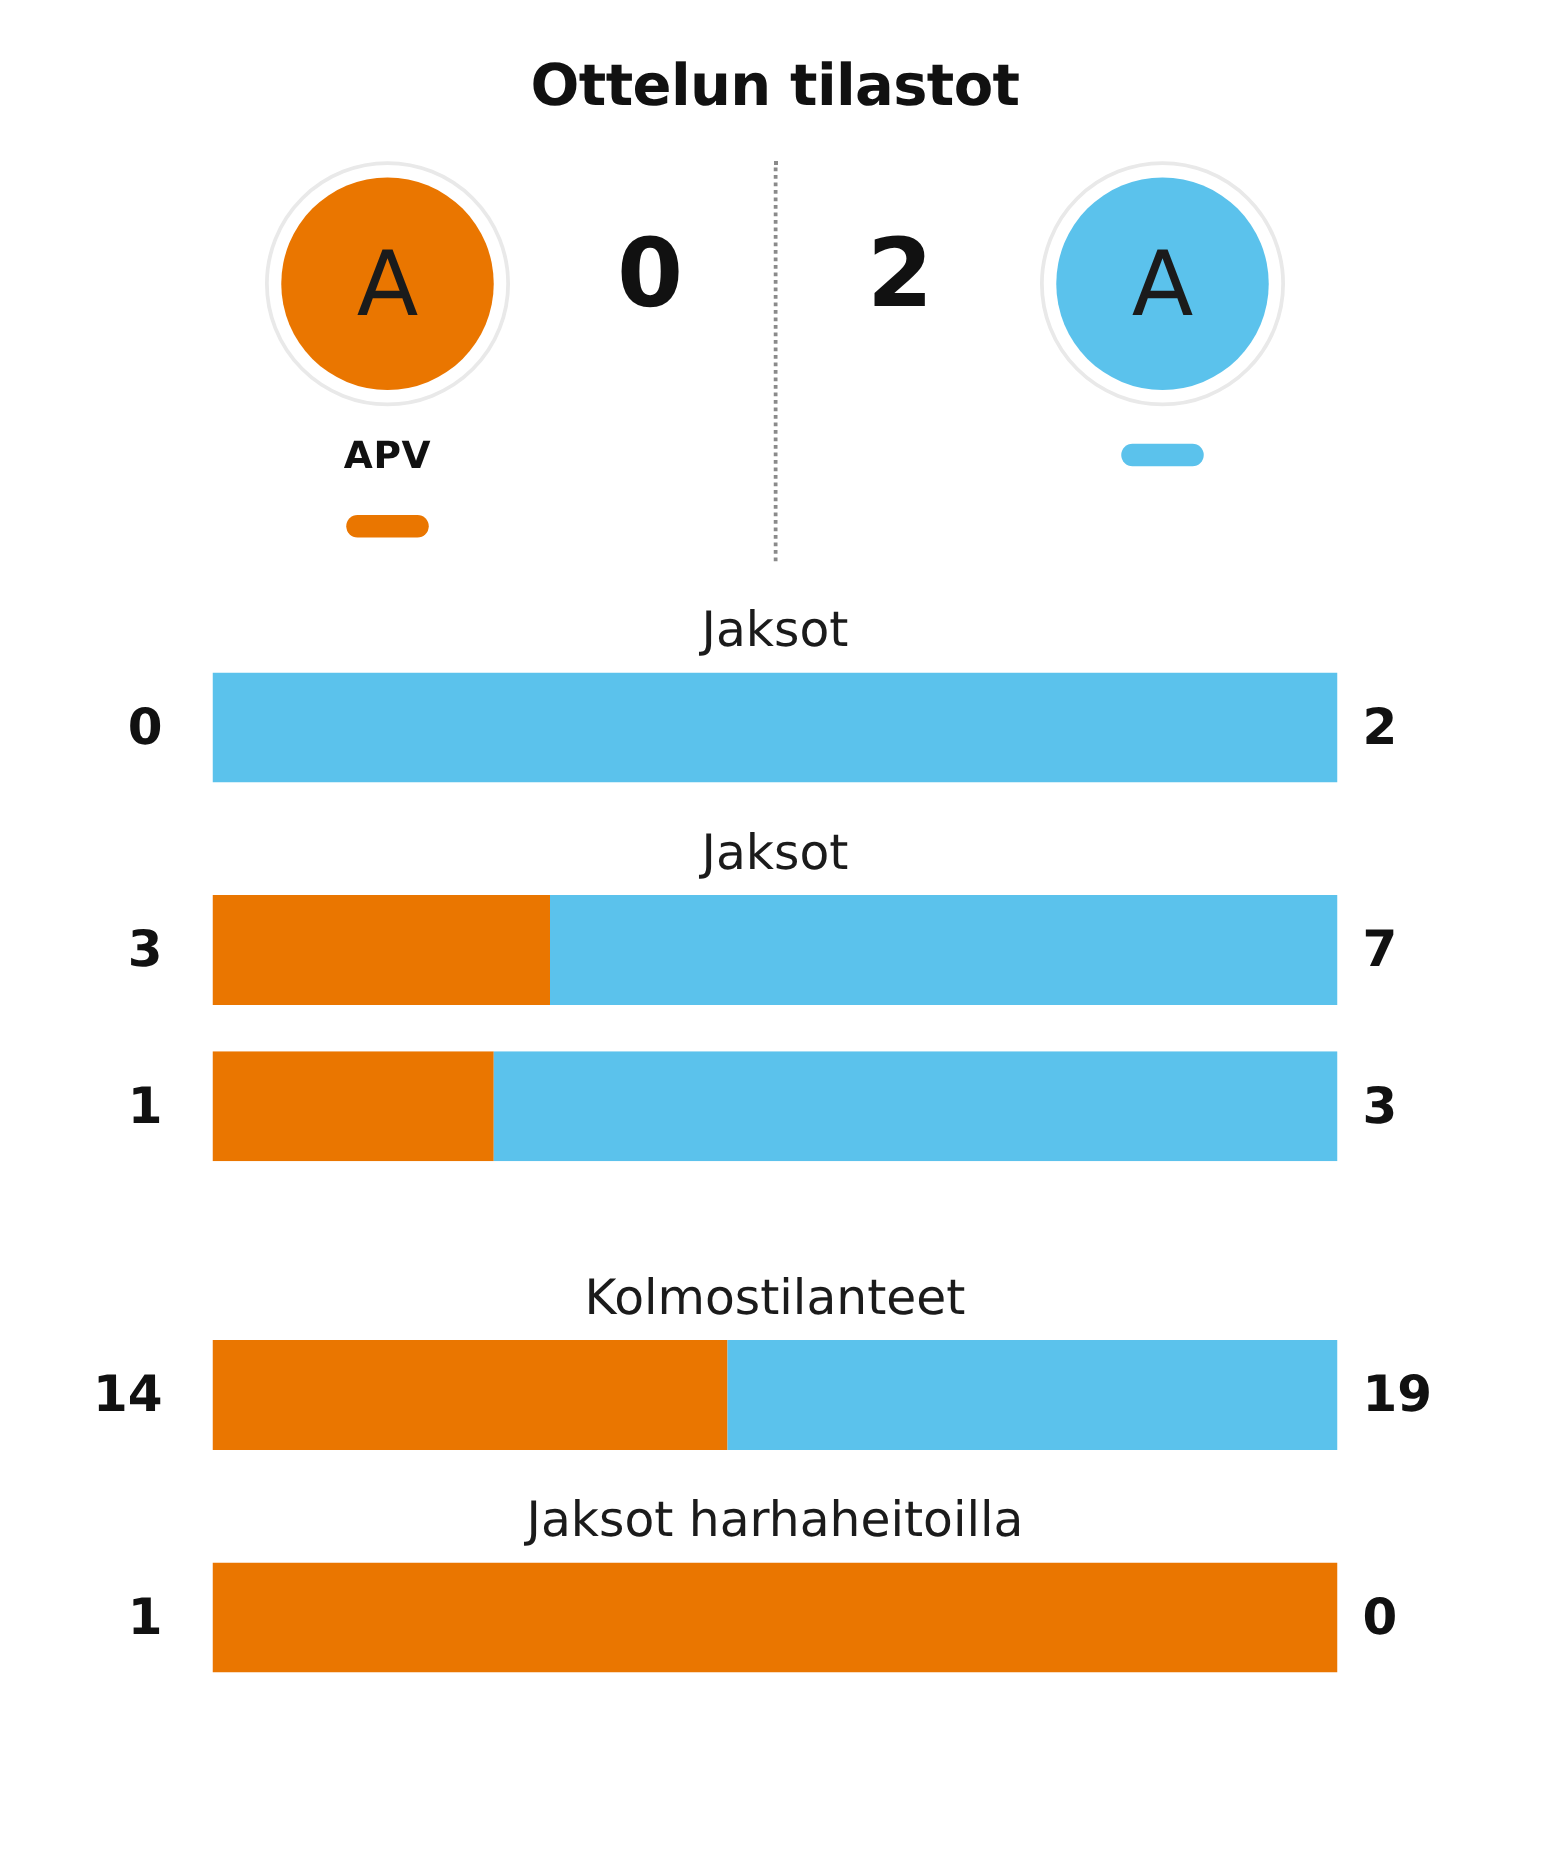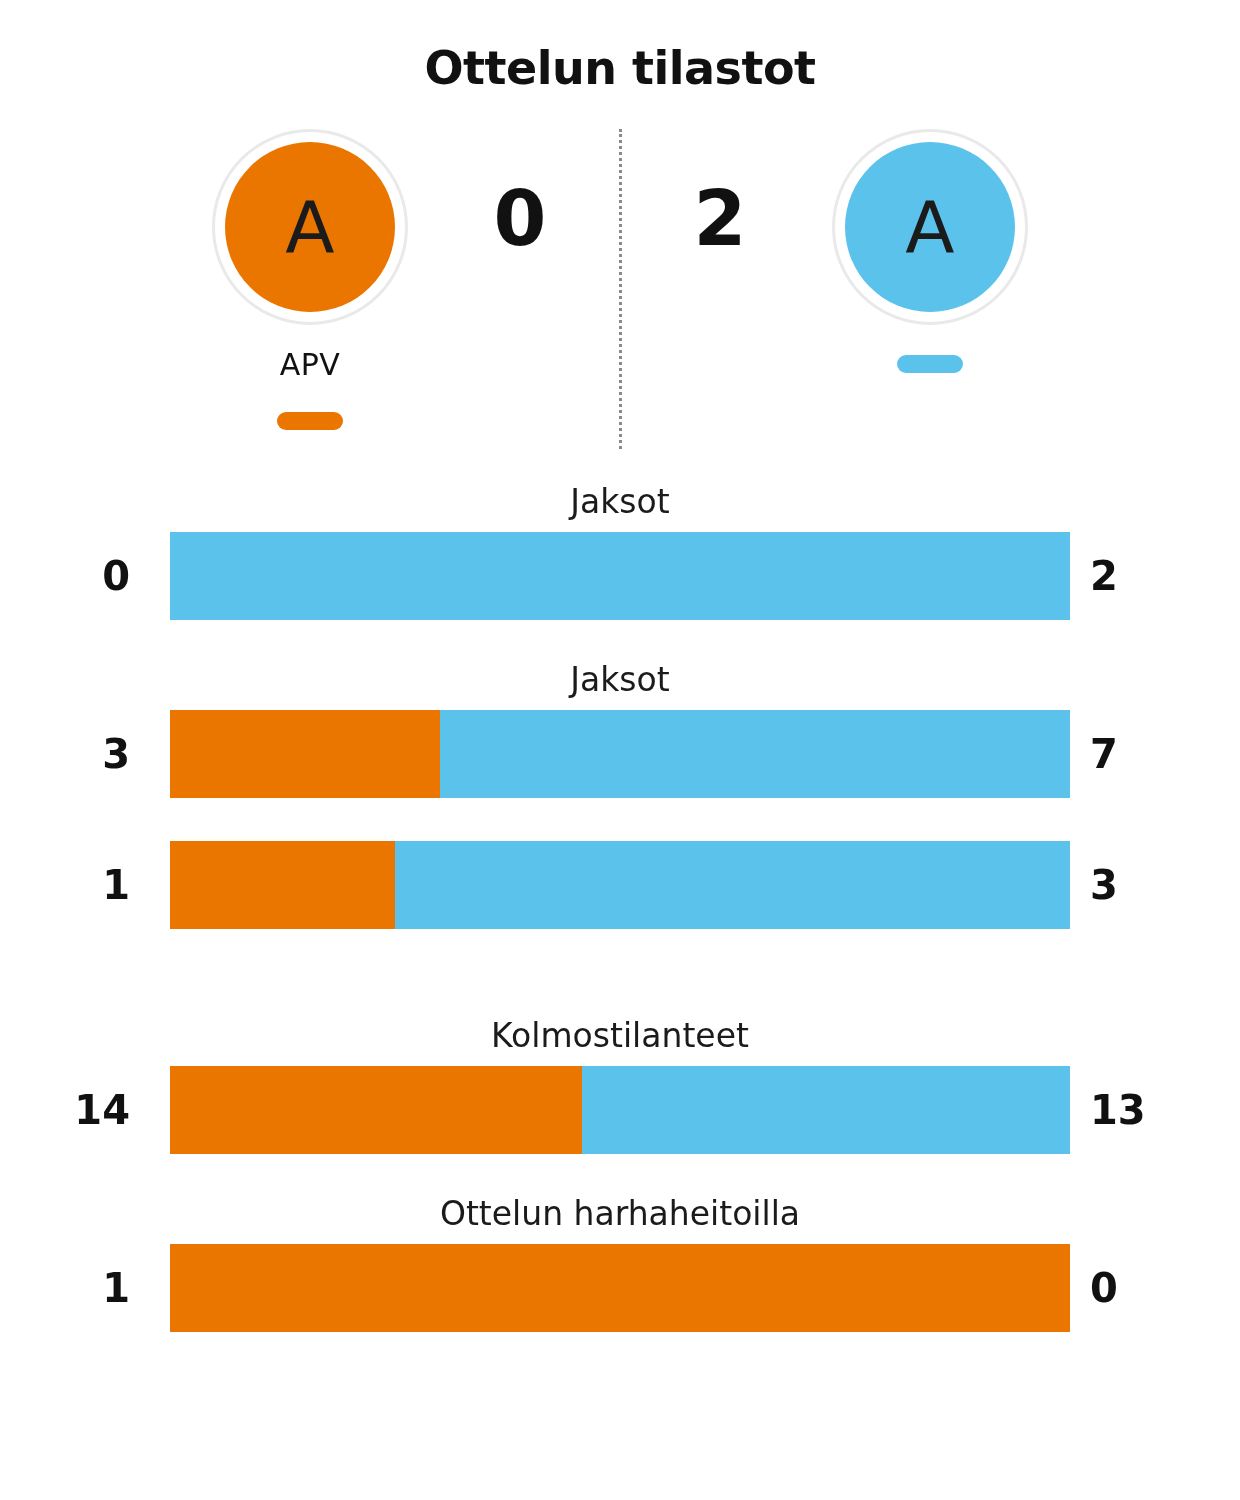--- a/index.html
+++ b/index.html
@@ -81,7 +81,7 @@
   .team-abbr {
     margin-top: 22px;
     font-size: 30px;
-    font-weight: normal;
+    font-weight: bold;
     letter-spacing: 0.5px;
   }
   .team-bar {

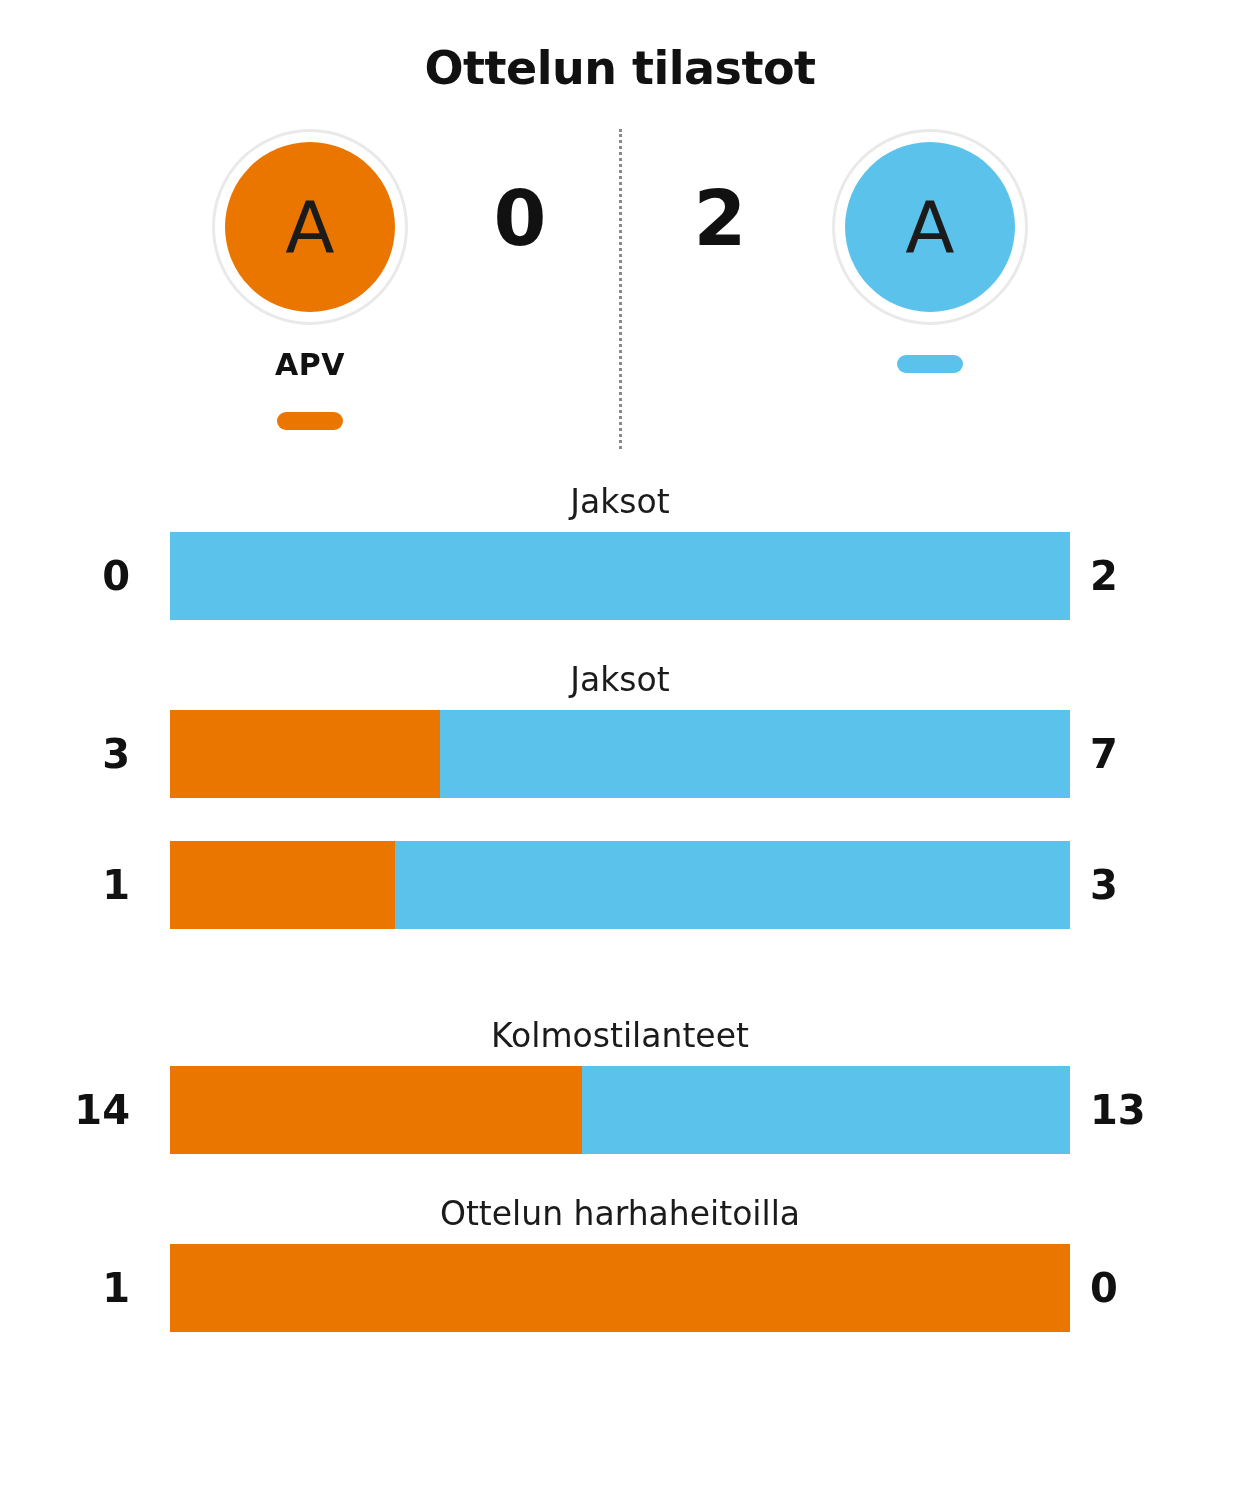--- a/index.html
+++ b/index.html
@@ -112,7 +112,7 @@
   }
   .stat-label {
     text-align: center;
-    font-size: 33px;
+    font-size: 39px;
     font-weight: 400;
     color: #1b1b1b;
     padding-bottom: 14px;

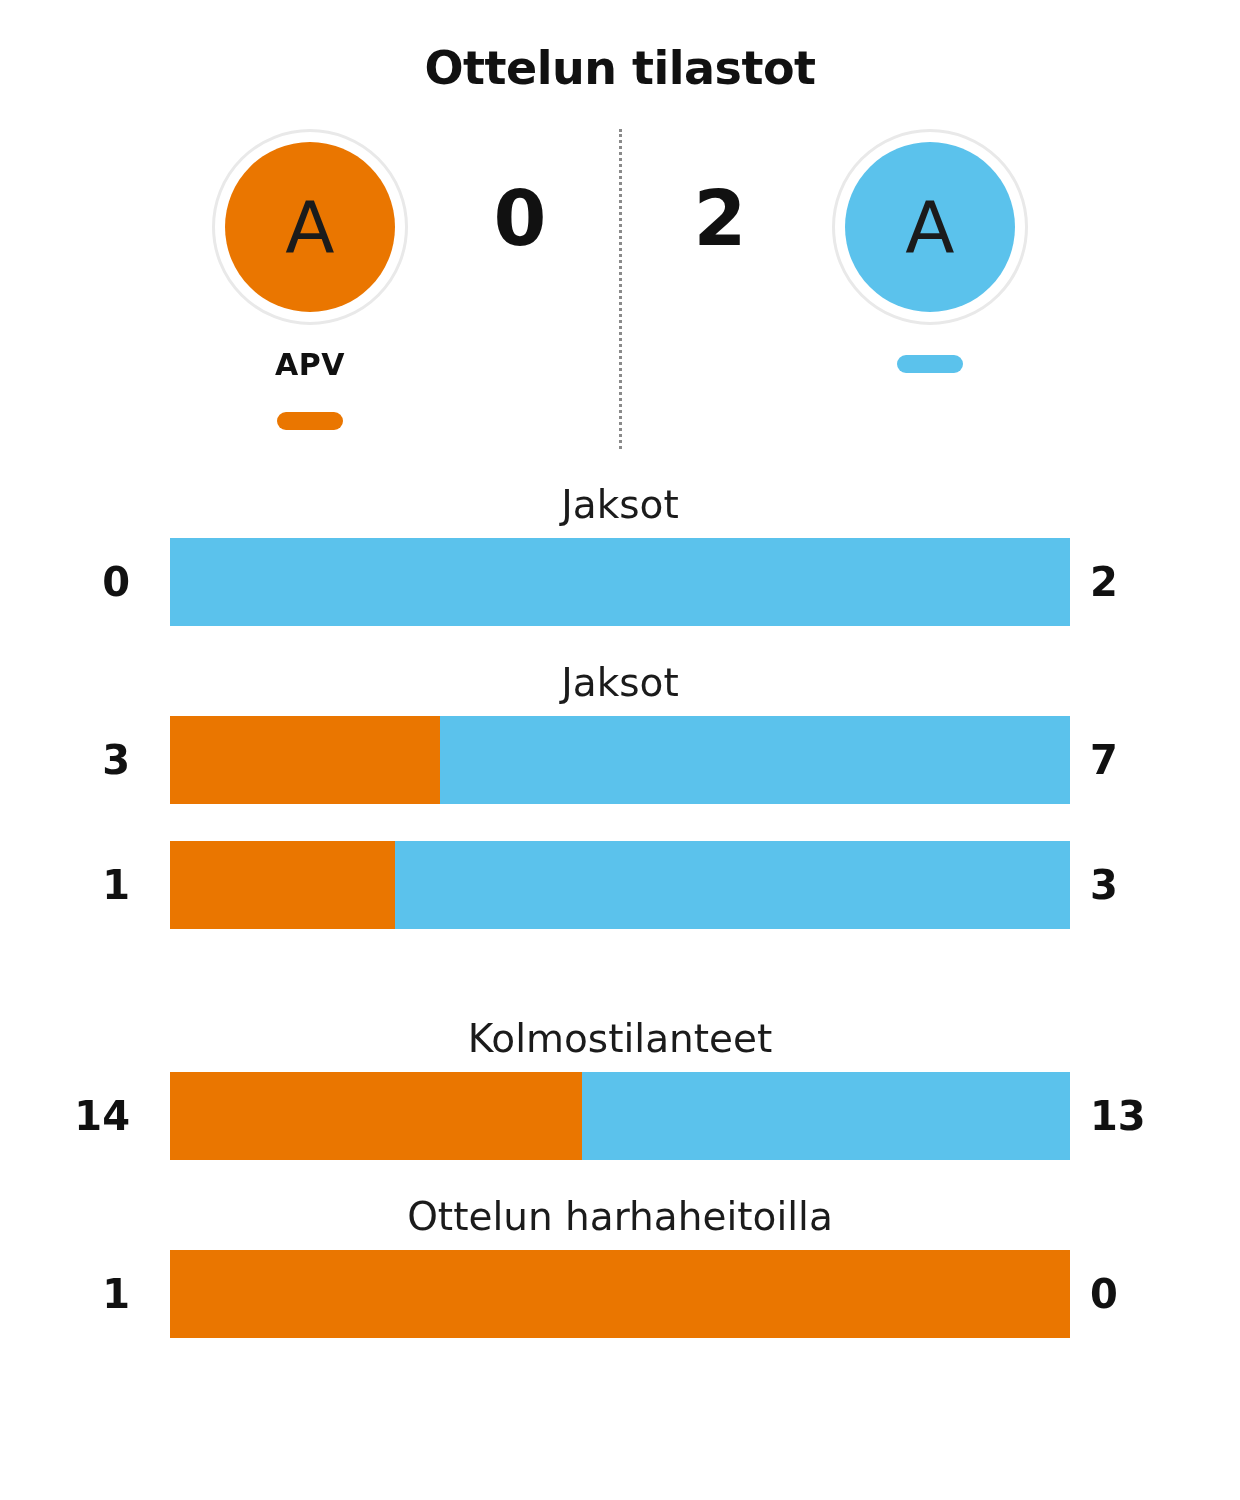--- a/index.html
+++ b/index.html
@@ -231,7 +231,7 @@
             <div class="seg-home" style="width: 45.8%; background: rgb(234, 118, 0);"></div>
             <div class="seg-away" style="width: 54.2%; background: rgb(91, 194, 236);"></div>
           </div>
-          <div class="bar-value bar-value-right">13</div>
+          <div class="bar-value bar-value-right">19</div>
         </div>
       </div>
       <div class="stat-row">

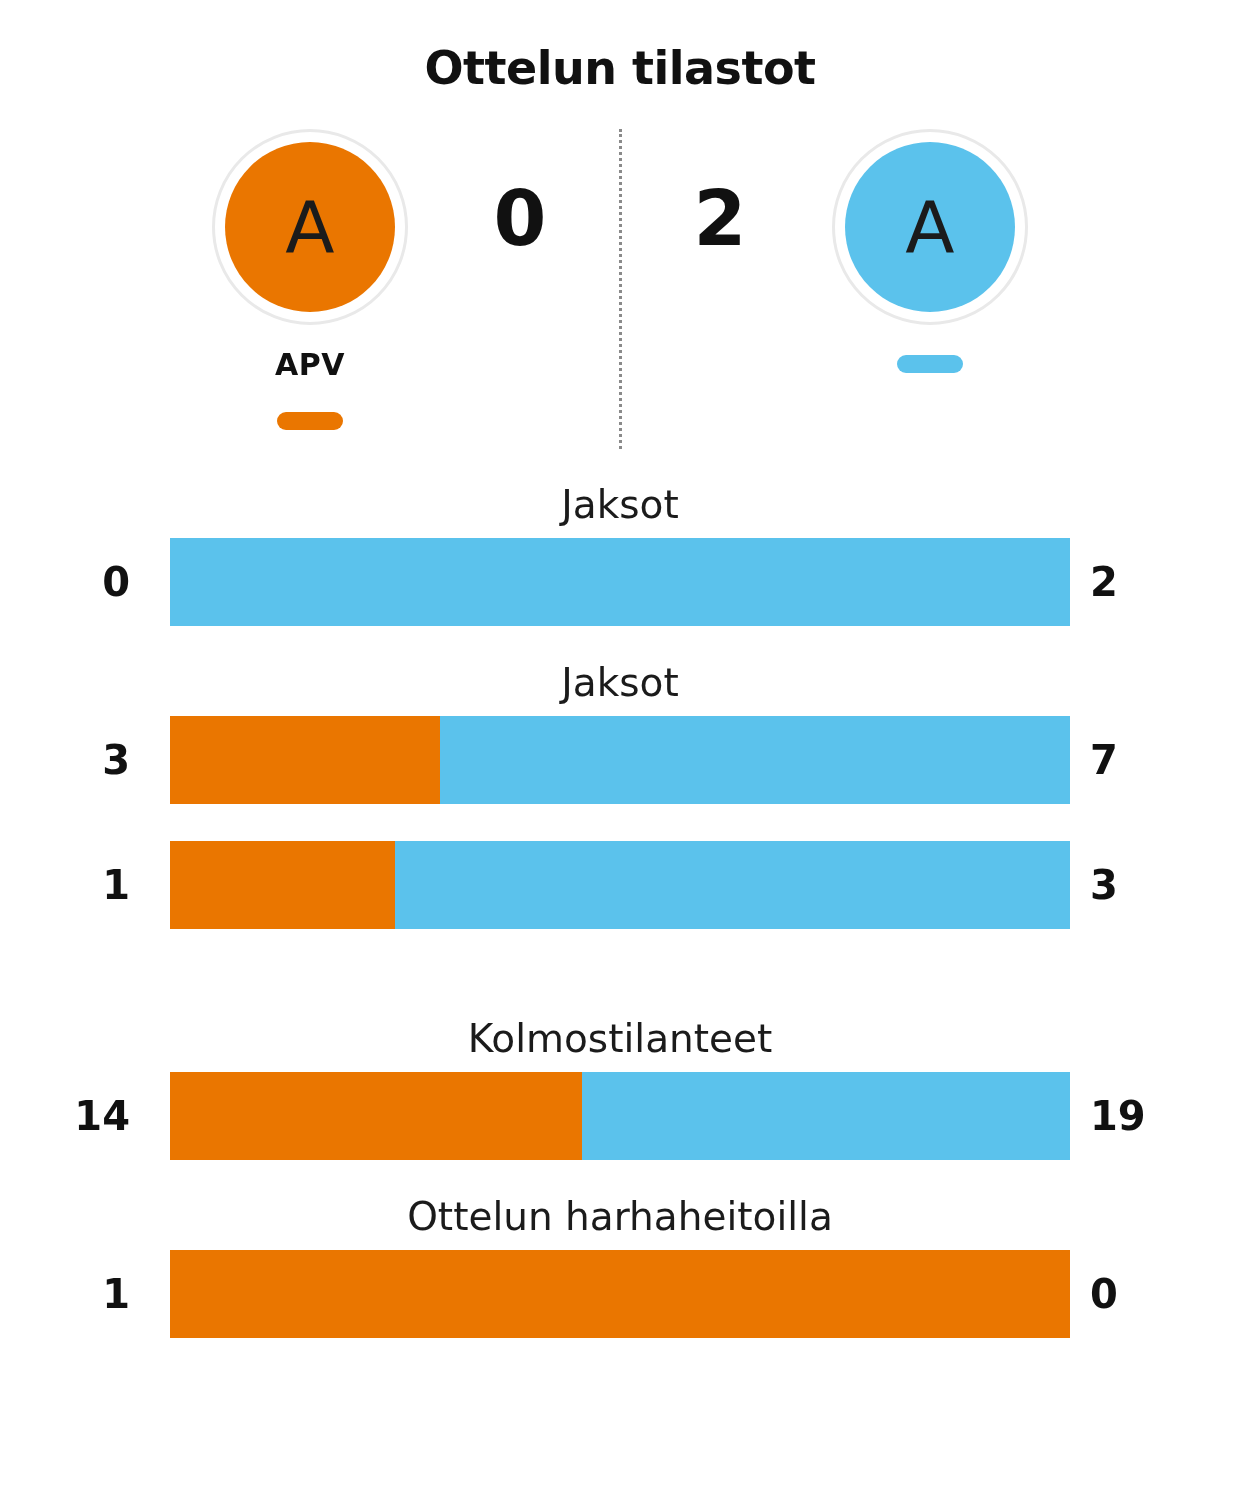--- a/index.html
+++ b/index.html
@@ -235,7 +235,7 @@
         </div>
       </div>
       <div class="stat-row">
-        <div class="stat-label">Ottelun harhaheitoilla</div>
+        <div class="stat-label">Jaksot harhaheitoilla</div>
         <div class="bar-wrap">
           <div class="bar-value bar-value-left">1</div>
           <div class="bar-track">

